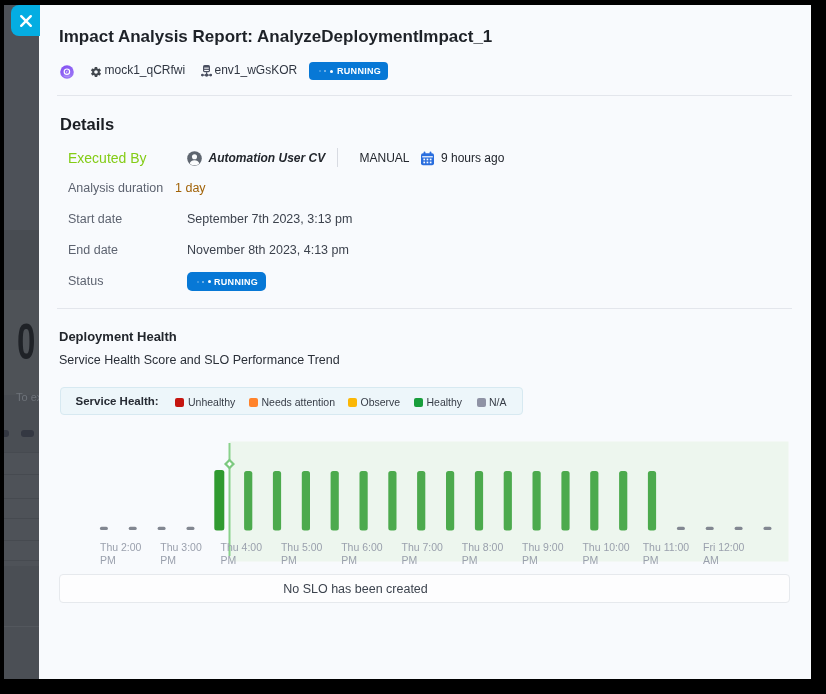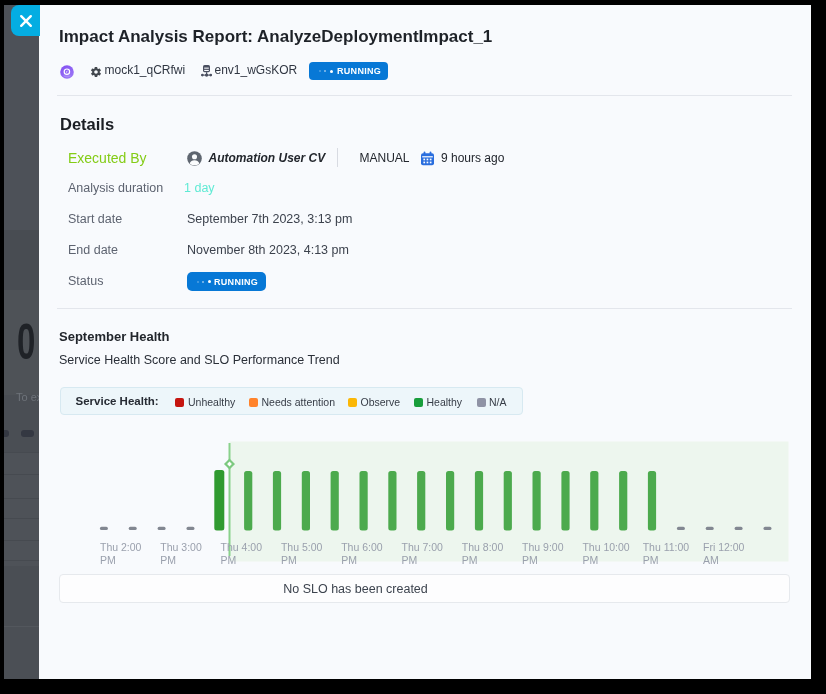--- a/index.html
+++ b/index.html
@@ -106,7 +106,7 @@
 <div class="abs" style="left:441px;top:151.8px;font-size:12px;line-height:1;color:#23272e;">9 hours ago</div>
 
 <div class="abs" style="left:68px;top:182.2px;font-size:12.5px;line-height:1;color:#5d6370;">Analysis duration</div>
-<div class="abs" style="left:184px;top:182.2px;font-size:12.5px;line-height:1;color:#5eead4;">1 day</div>
+<div class="abs" style="left:175px;top:182.2px;font-size:12.5px;line-height:1;color:#a16207;">1 day</div>
 
 <div class="abs" style="left:68px;top:213px;font-size:12.5px;line-height:1;color:#5d6370;">Start date</div>
 <div class="abs" style="left:187px;top:213px;font-size:12.5px;line-height:1;color:#3c424d;">September 7th 2023, 3:13 pm</div>

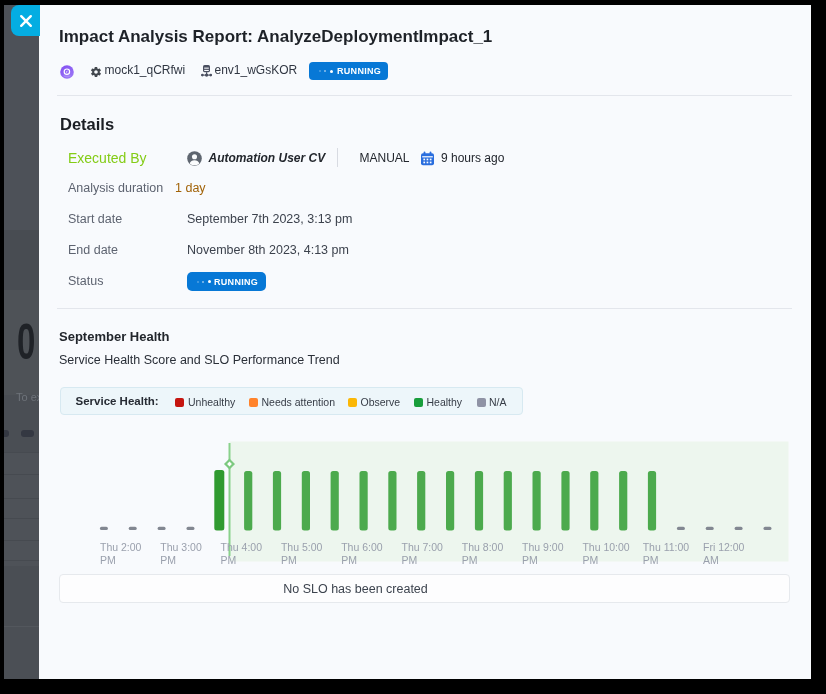--- a/index.html
+++ b/index.html
@@ -124,7 +124,7 @@
 
 <div class="abs" style="left:57px;top:308px;width:735px;height:1px;background:#e3e6ec;"></div>
 
-<div class="abs" style="left:59px;top:330px;font-size:13px;line-height:1;font-weight:700;color:#22262c;">September Health</div>
+<div class="abs" style="left:59px;top:330px;font-size:13px;line-height:1;font-weight:700;color:#22262c;">Deployment Health</div>
 <div class="abs" style="left:59px;top:354px;font-size:12.5px;line-height:1;color:#2a2f38;">Service Health Score and SLO Performance Trend</div>
 
 <div class="abs" style="left:60px;top:387px;width:461px;height:26px;background:#edf6fa;border:1px solid #d7e9f1;border-radius:4px;"></div>

